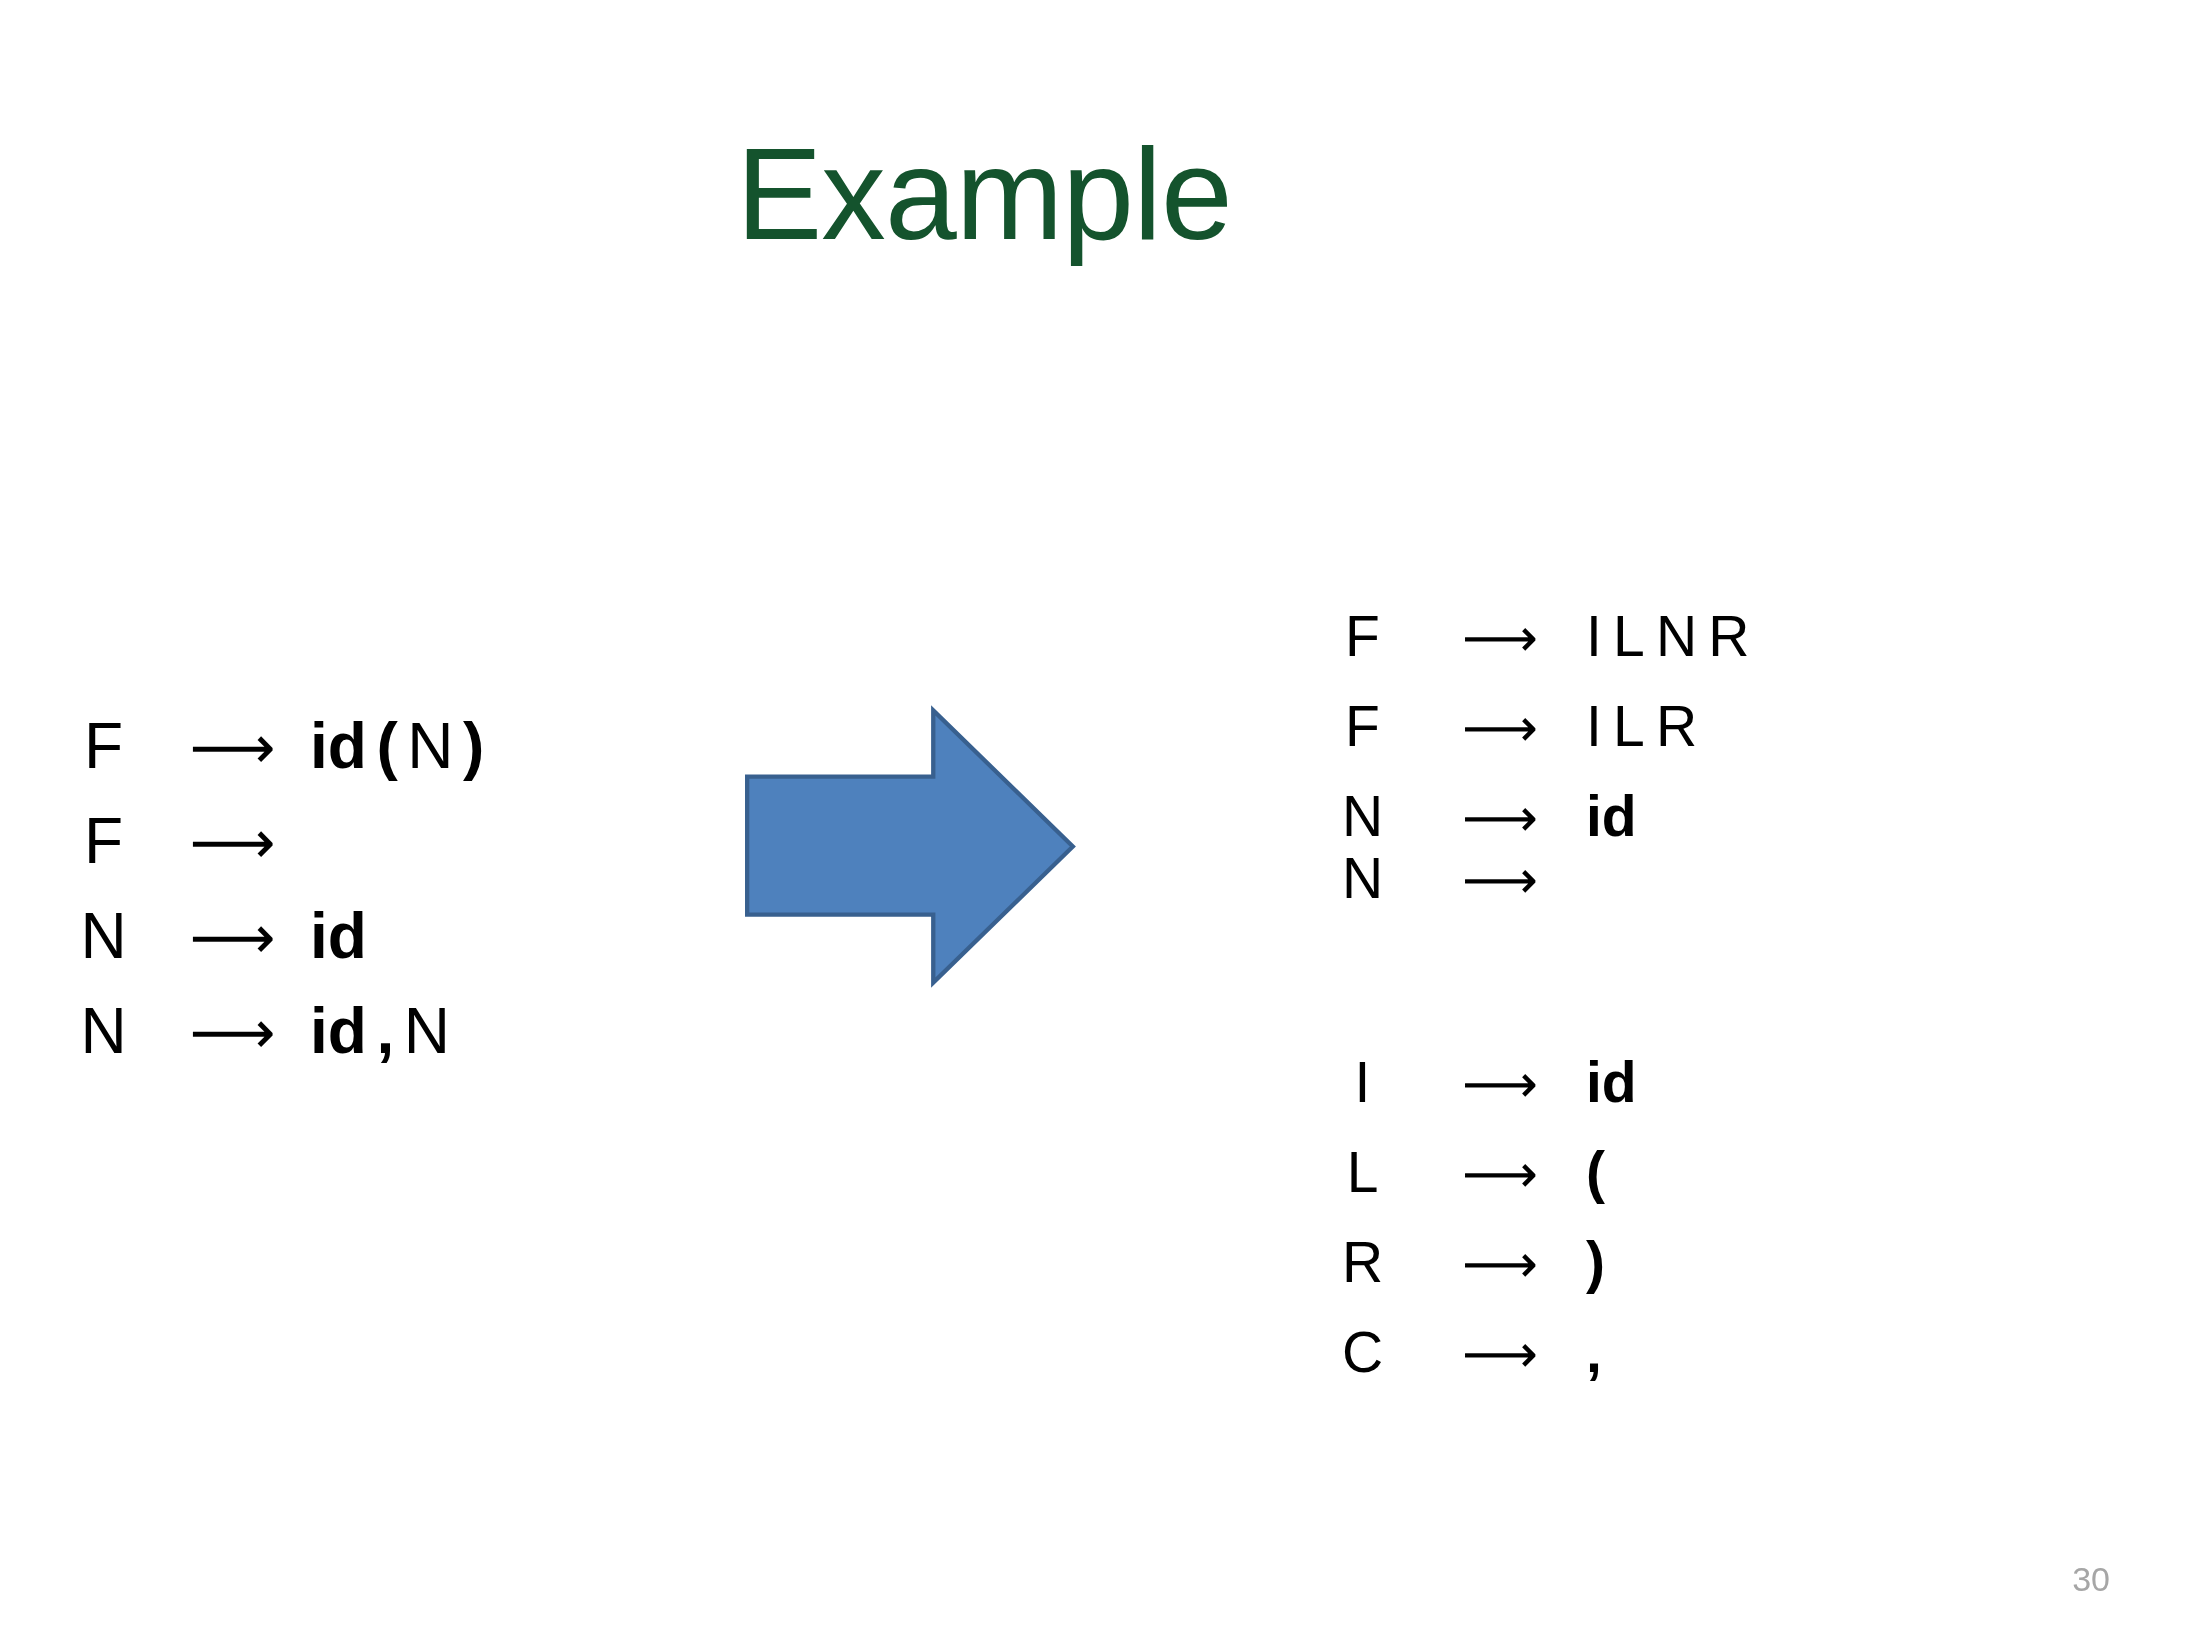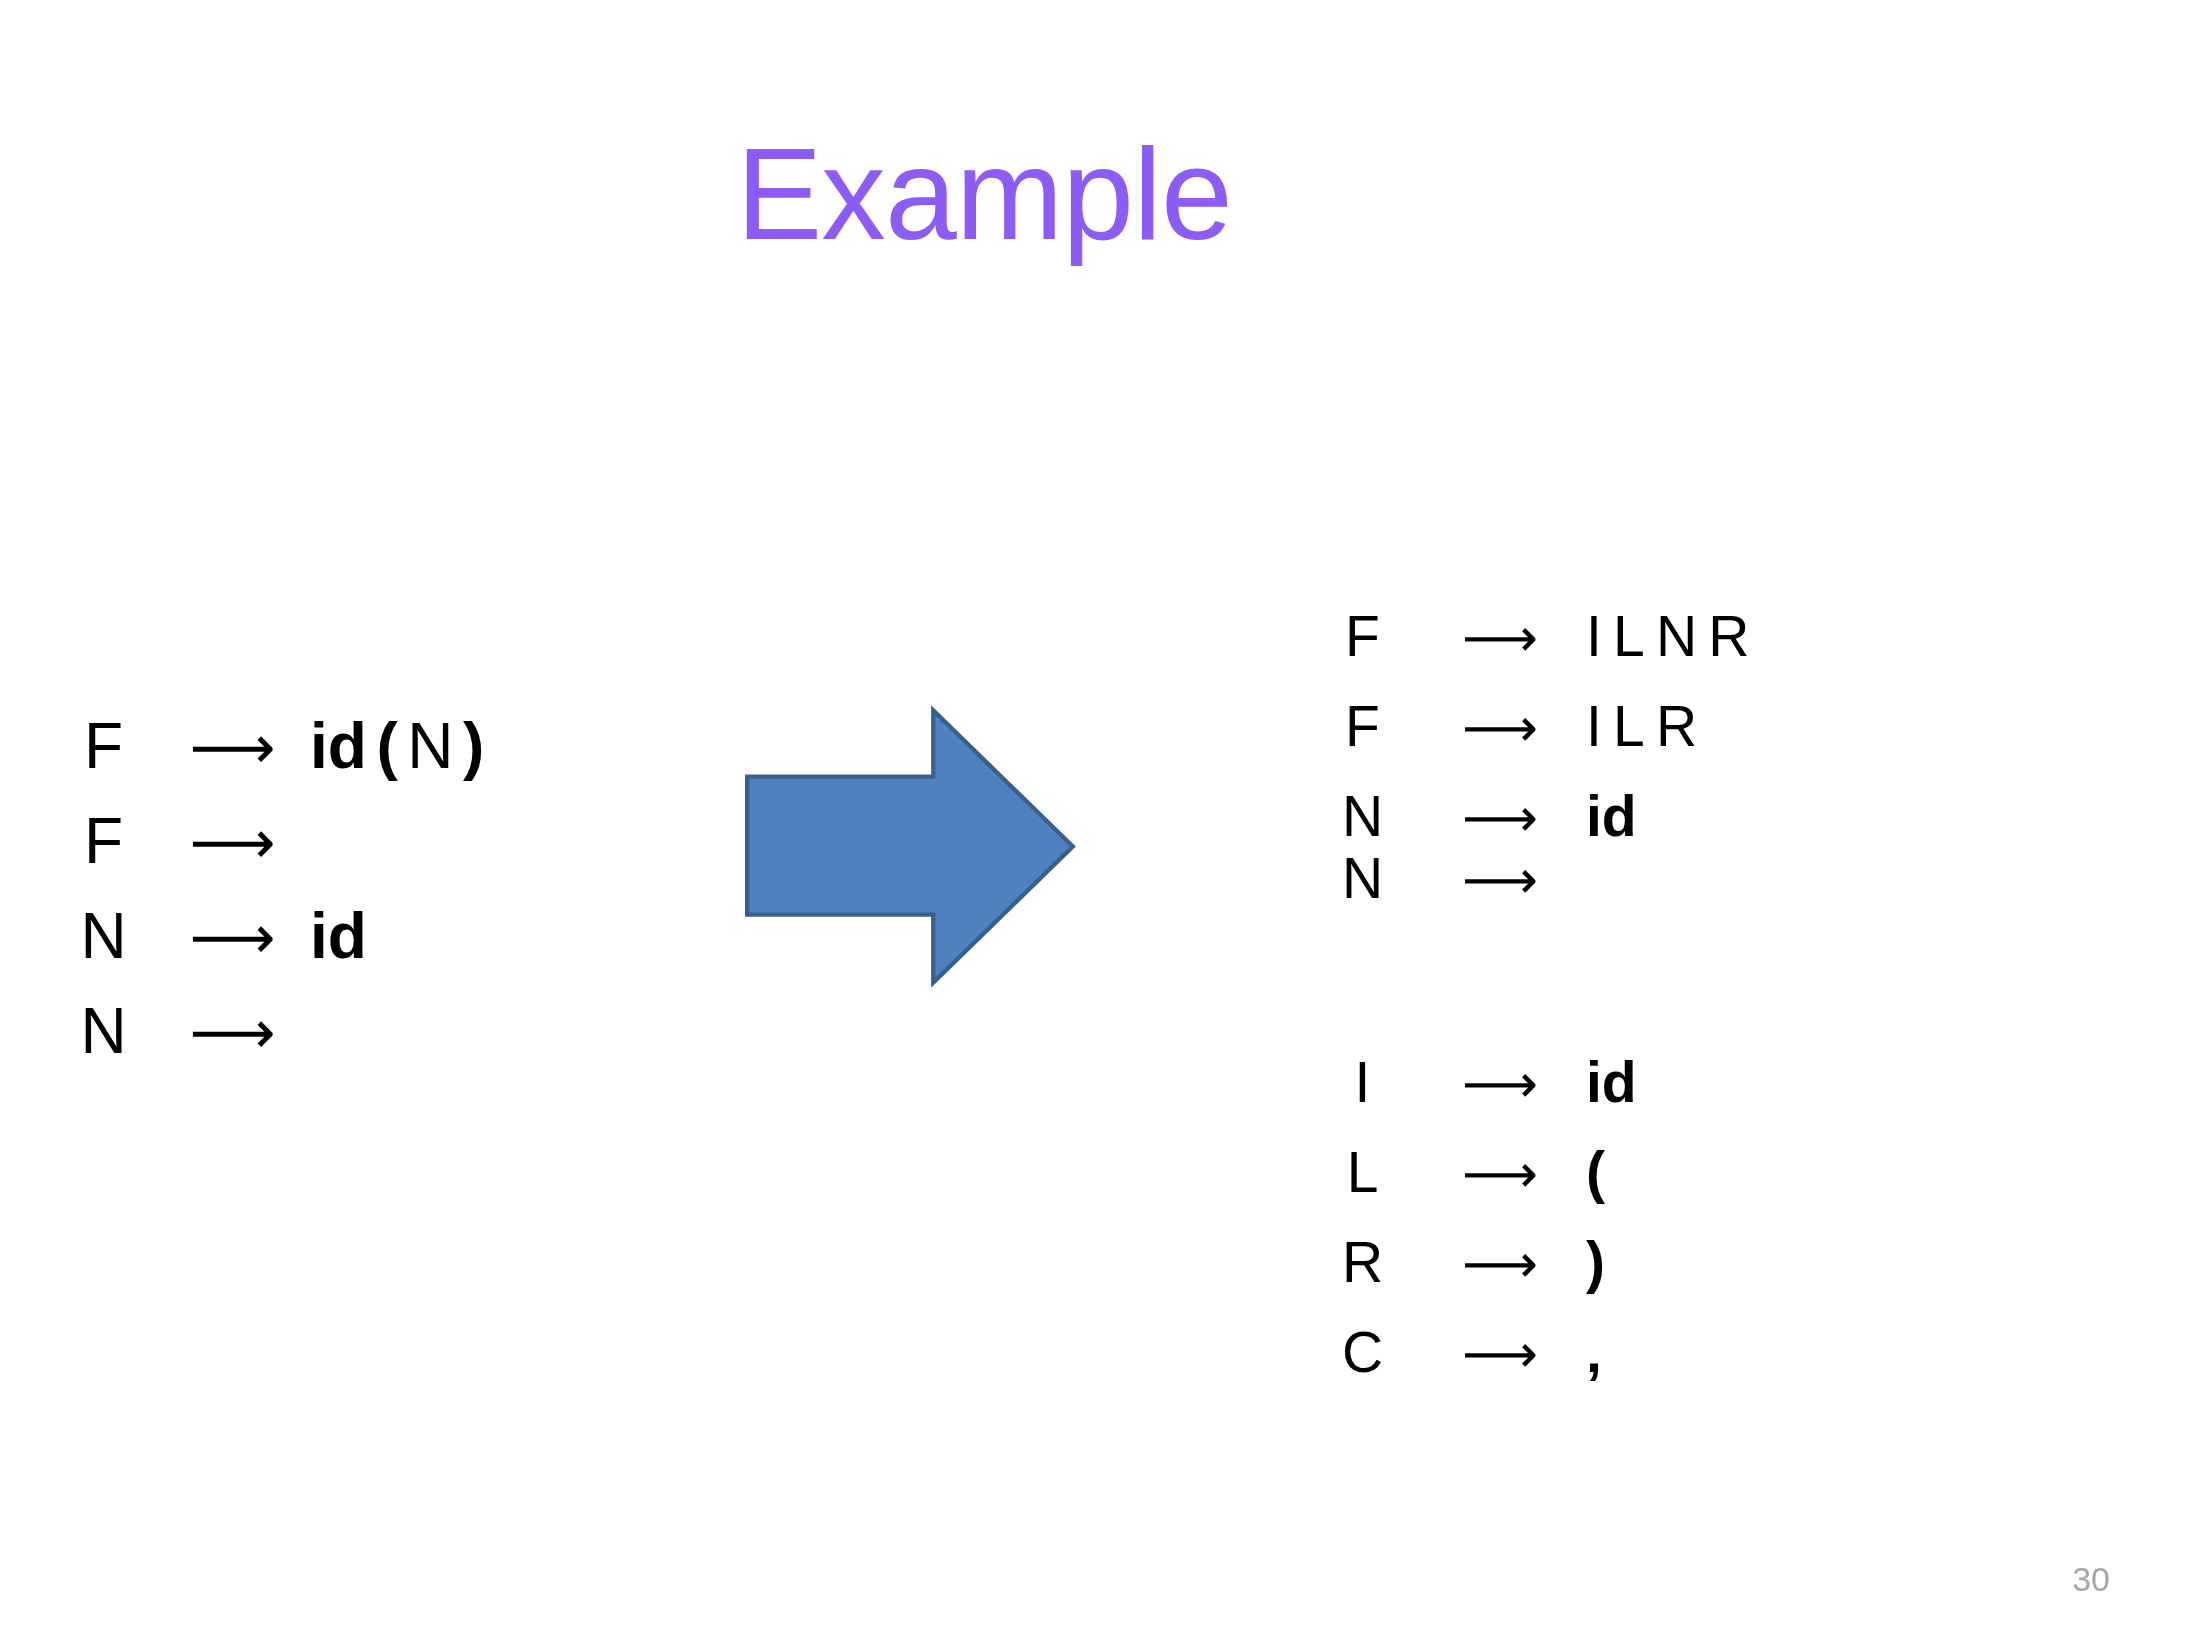--- a/index.html
+++ b/index.html
@@ -27,7 +27,7 @@
     font-weight: 300;
     line-height: 1.05;
     letter-spacing: -0.9px;
-    color: #8b5cf6;
+    color: #14532d;
     white-space: nowrap;
   }
 

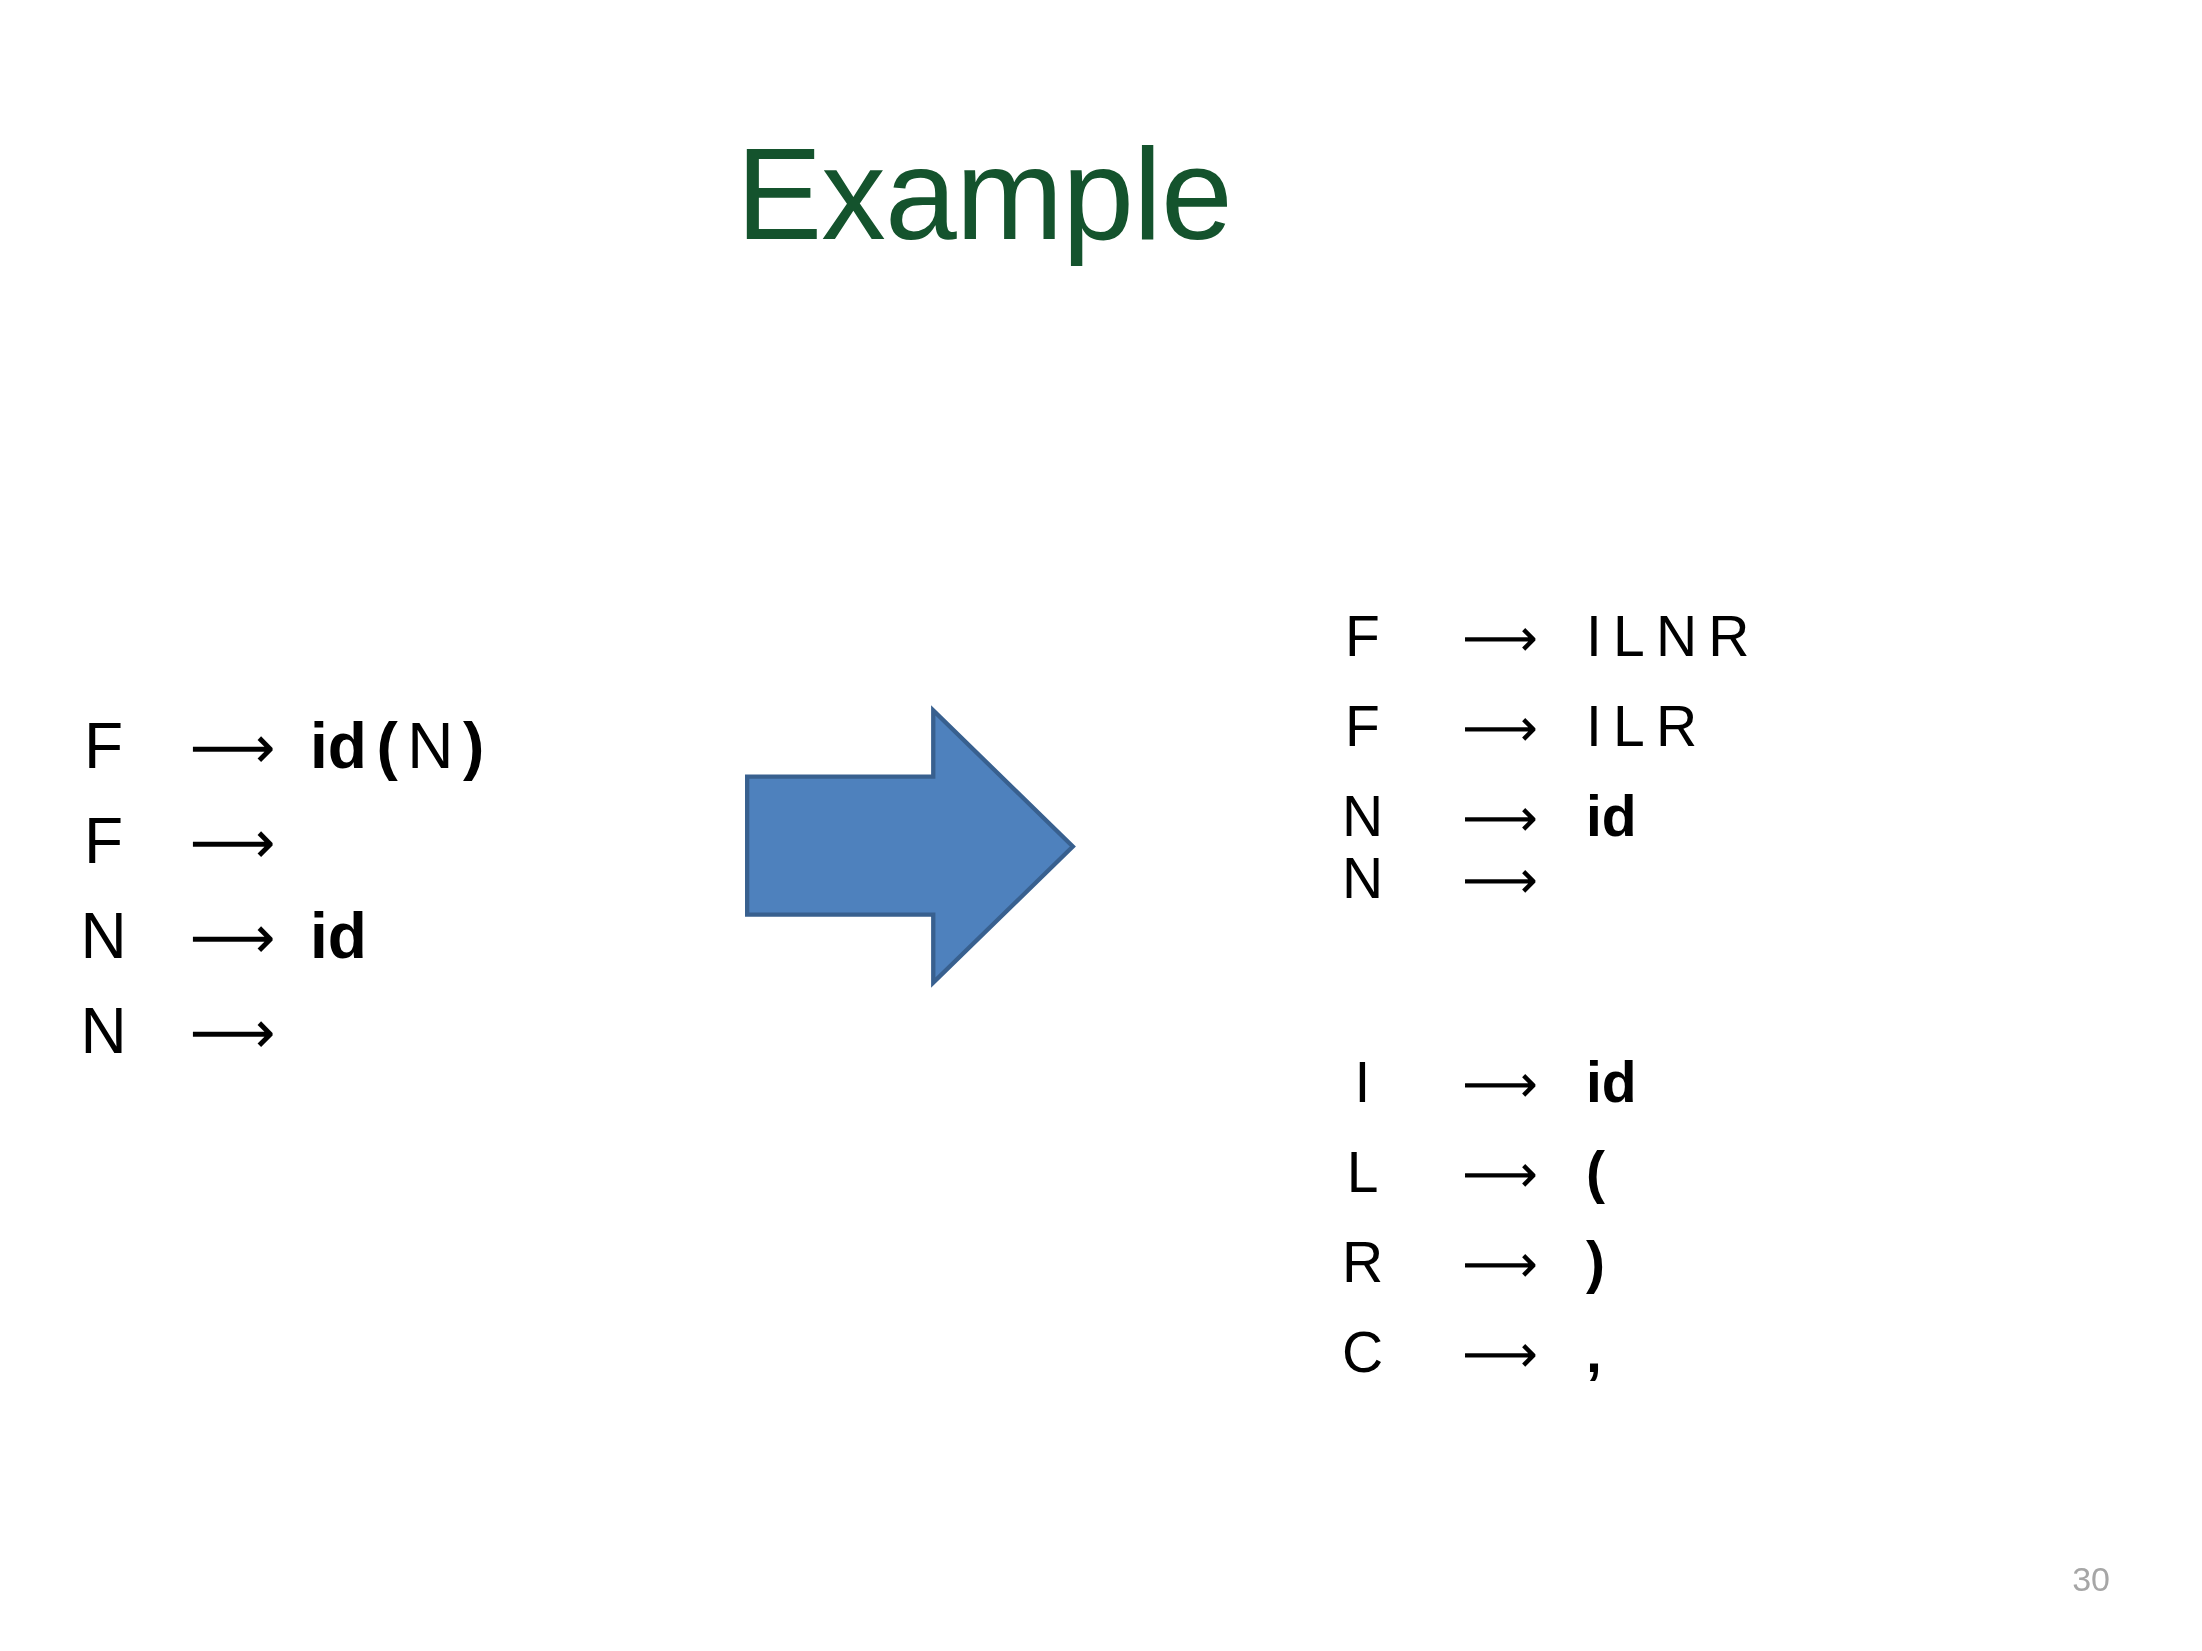--- a/index.html
+++ b/index.html
@@ -139,6 +139,7 @@
     <div class="rule-row">
       <span class="rule-lhs">N</span>
       <span class="rule-arrow">⟶</span>
+      <span class="rule-rhs"><span class="sym term">id</span><span class="sym term">,</span><span class="sym nonterm">N</span></span>
     </div>
   </div>
 

